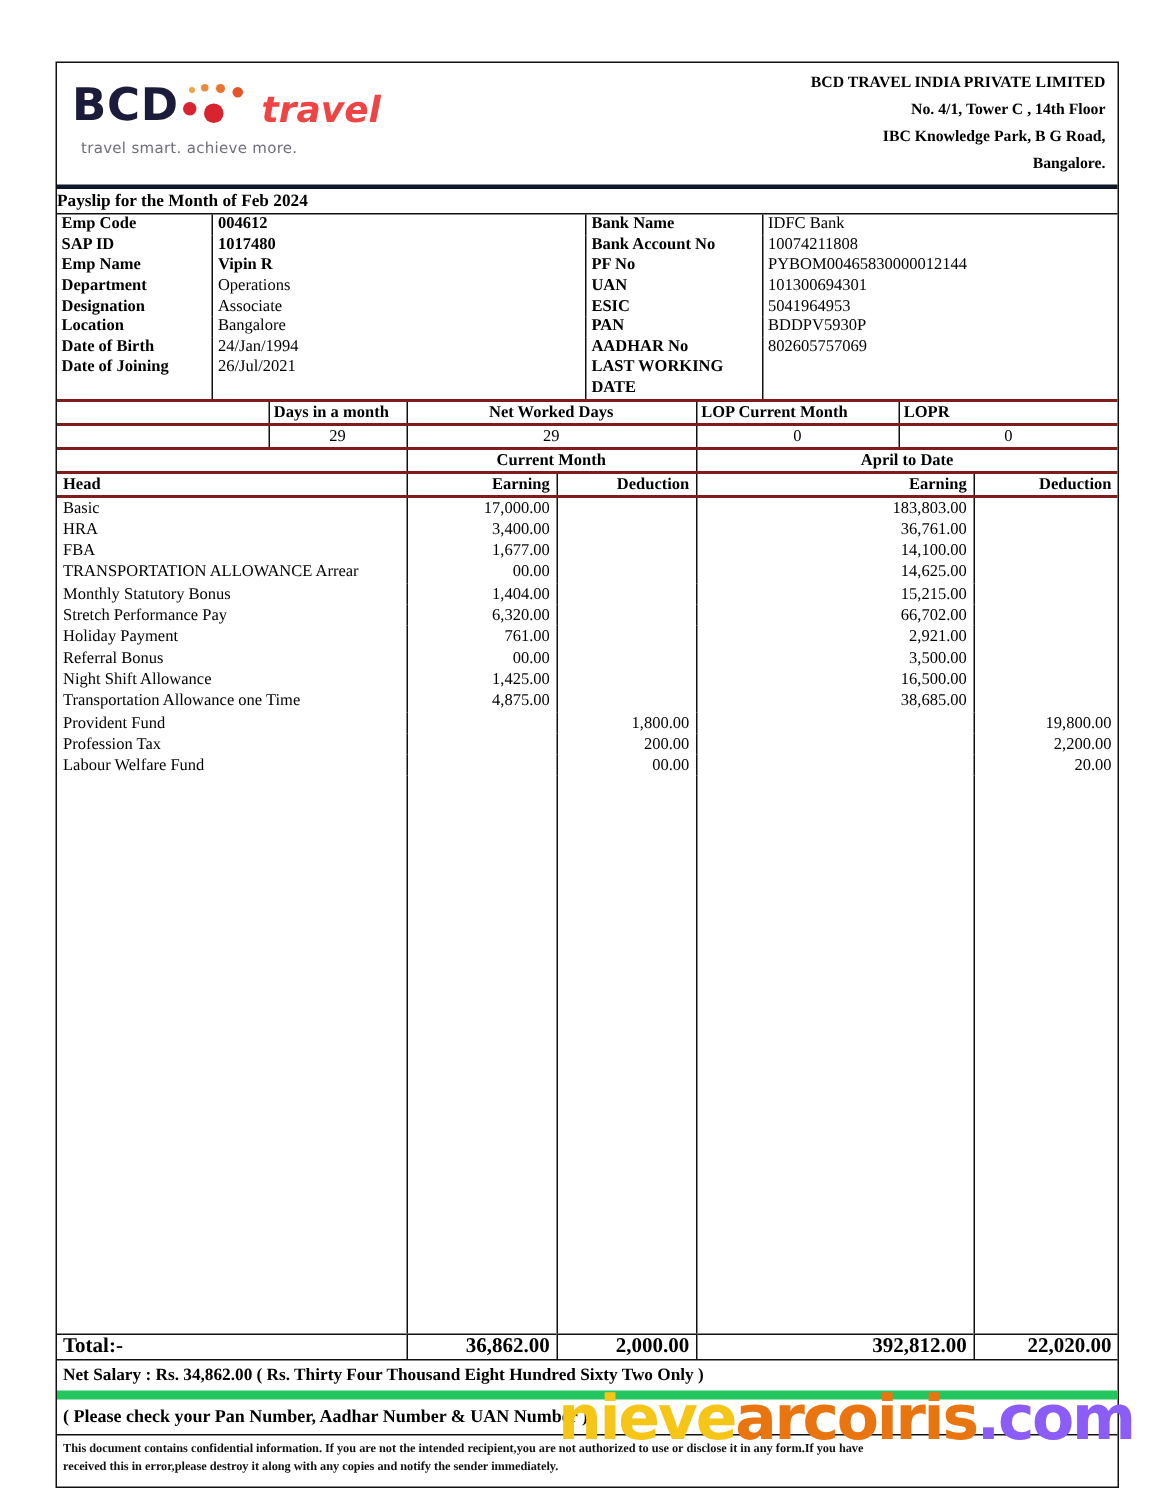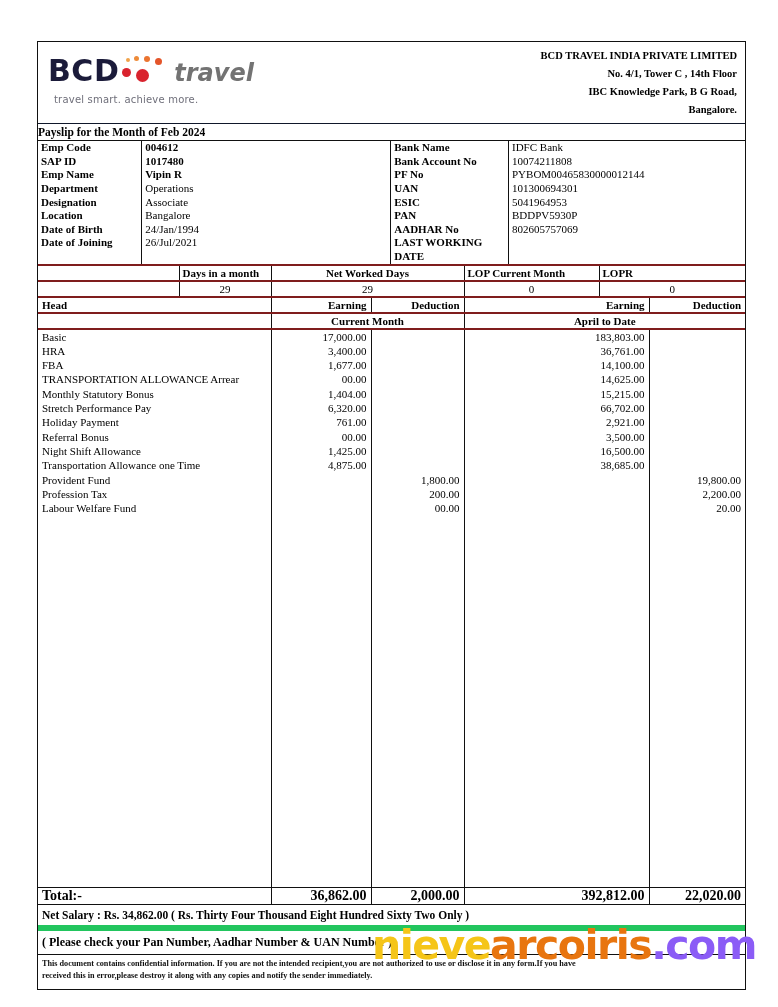--- a/index.html
+++ b/index.html
@@ -26,7 +26,7 @@
   
   .hdr {
     display: flex;
-    border-bottom: 1px solid #0f172a;
+    border-bottom: 3px solid #0f172a;
     min-height: 72px;
   }
   .hdr-logo { width: 300px; padding: 8px 0 4px 10px; }

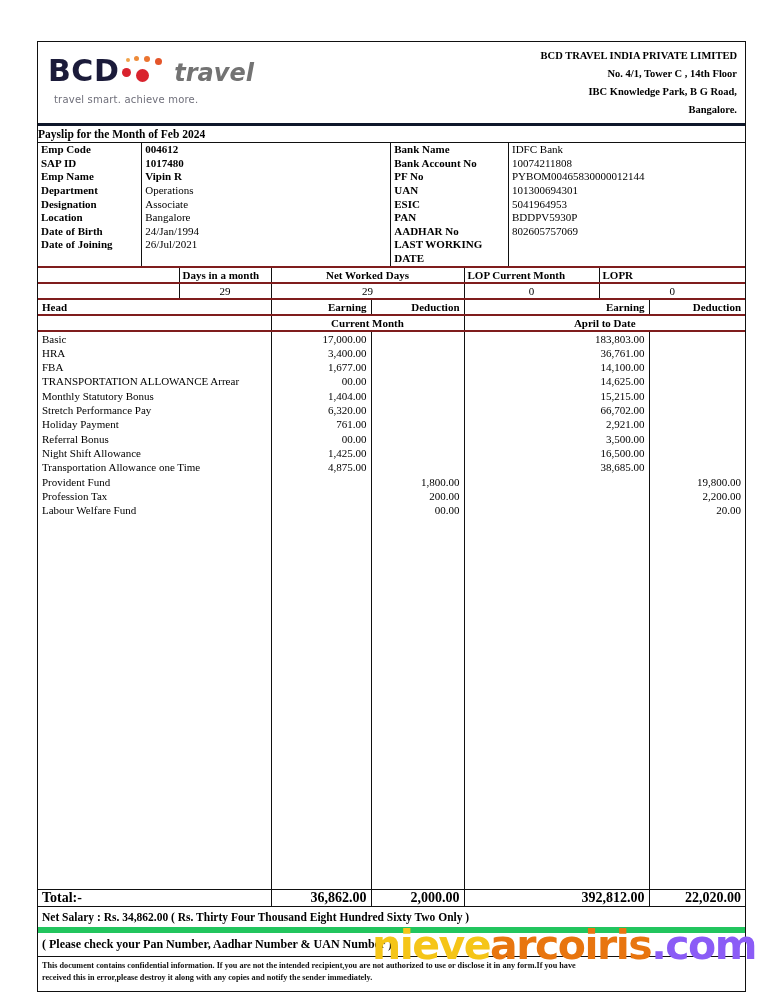--- a/index.html
+++ b/index.html
@@ -52,7 +52,7 @@
     font-weight: bold;
     font-style: italic;
     font-size: 24px;
-    color: #737373;
+    color: #ef4444;
     line-height: 1;
     margin-left: 2px;
     padding-bottom: 1px;

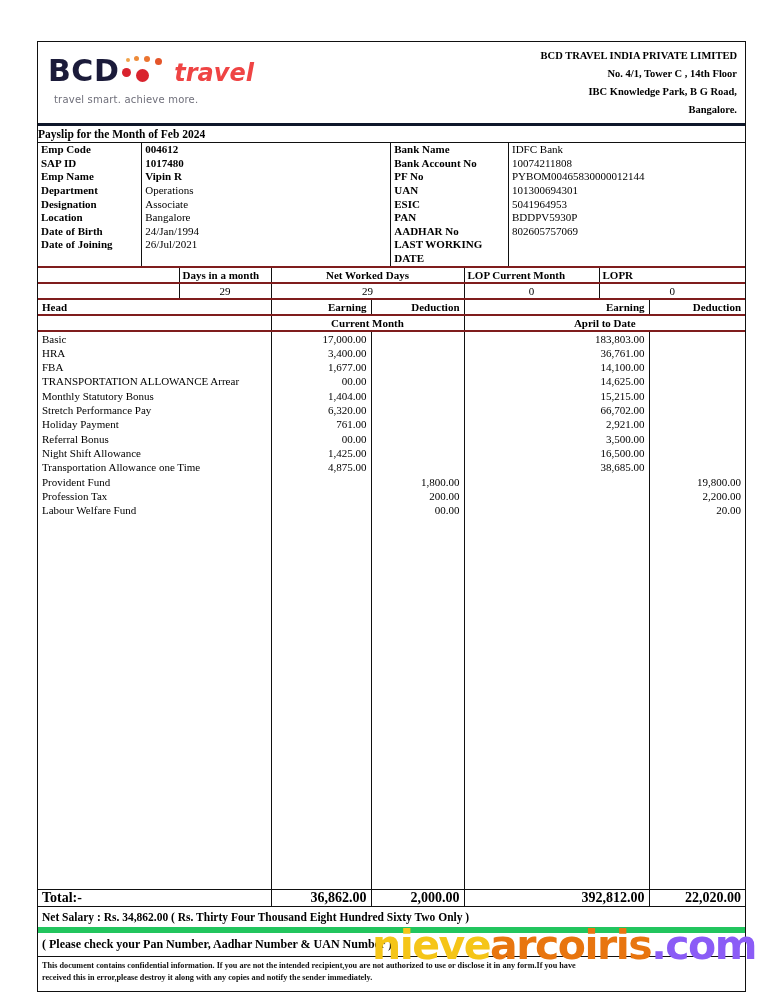--- a/index.html
+++ b/index.html
@@ -268,16 +268,16 @@
     <table class="colhead">
       <tbody>
           <tr class="bb">
+        <td class="w-head">&nbsp;</td>
+        <td class="vl ctr" colspan="2" style="width:193px;">Current Month</td>
+        <td class="vl ctr" colspan="2">April to Date</td>
+      </tr>
+      <tr class="bb">
         <td class="w-head">Head</td>
         <td class="w-e1 vl rgt">Earning</td>
         <td class="w-d1 vl rgt">Deduction</td>
         <td class="w-e2 vl rgt">Earning</td>
         <td class="w-d2 vl rgt">Deduction</td>
-      </tr>
-      <tr class="bb">
-        <td class="w-head">&nbsp;</td>
-        <td class="vl ctr" colspan="2" style="width:193px;">Current Month</td>
-        <td class="vl ctr" colspan="2">April to Date</td>
       </tr>
     </tbody>
       </table>

